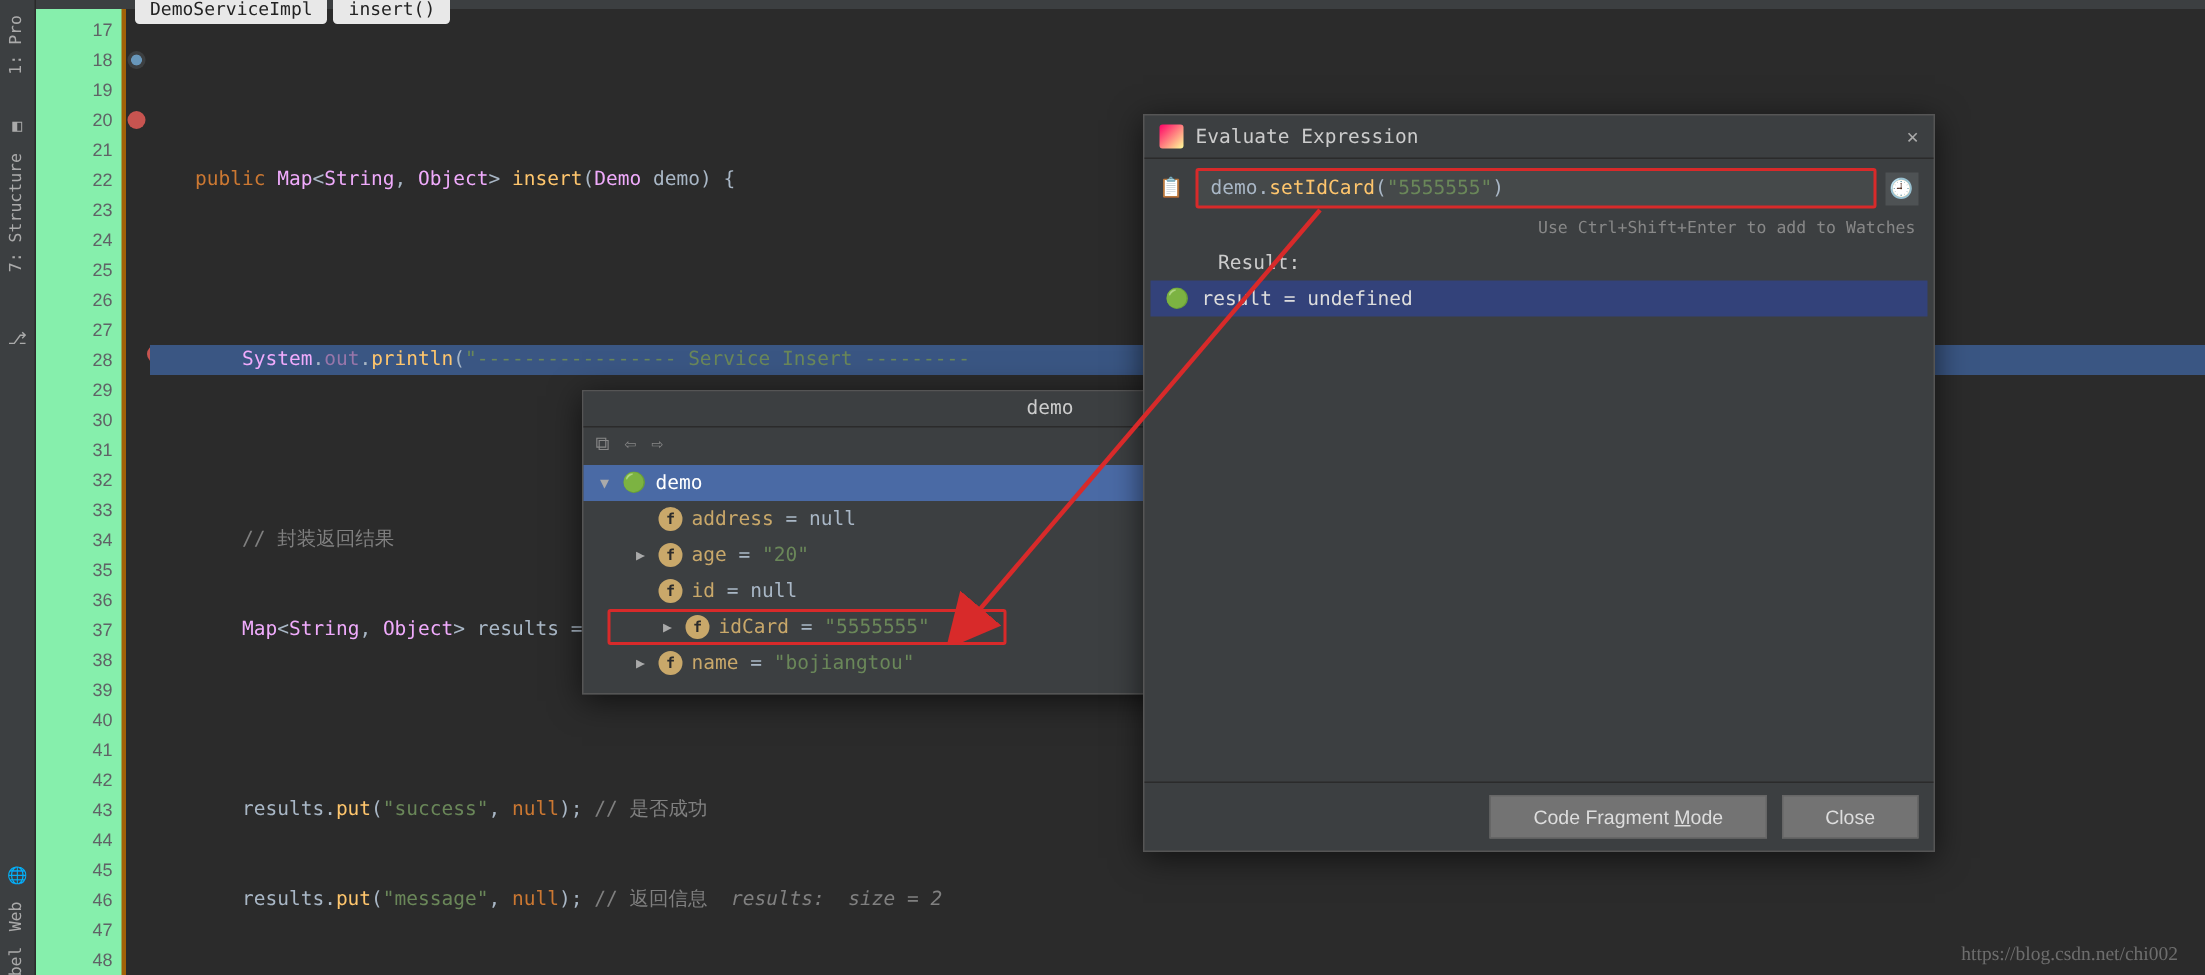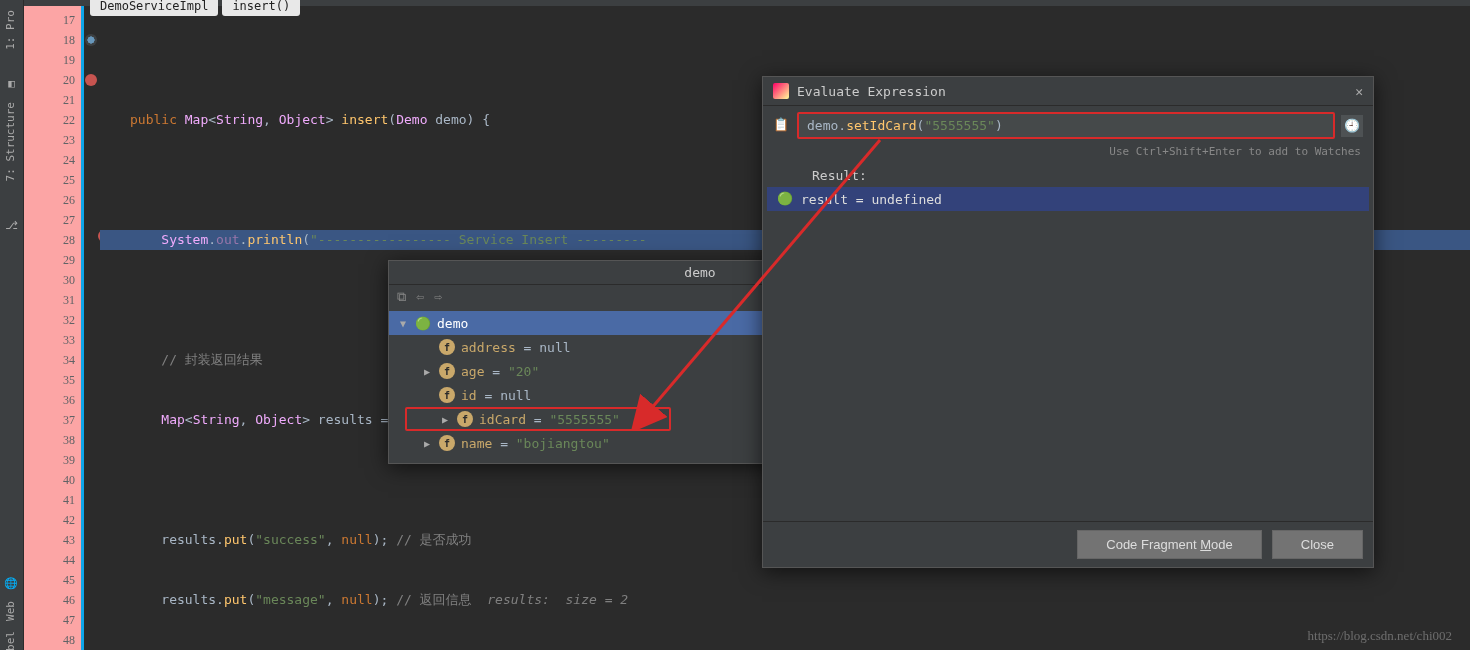--- a/index.html
+++ b/index.html
@@ -61,9 +61,9 @@
     position: absolute;
     left: 24px; top: 6px; bottom: 0;
     width: 60px;
-    background: #fca5a5;
-    border-right: 3px solid #0ea5e9;
-    font-family: Liberation Serif, serif;
+    background: #86efac;
+    border-right: 3px solid #a16207;
+    font-family: Liberation Sans, sans-serif;
     font-size: 12px;
     color: #606366;
     text-align: right;

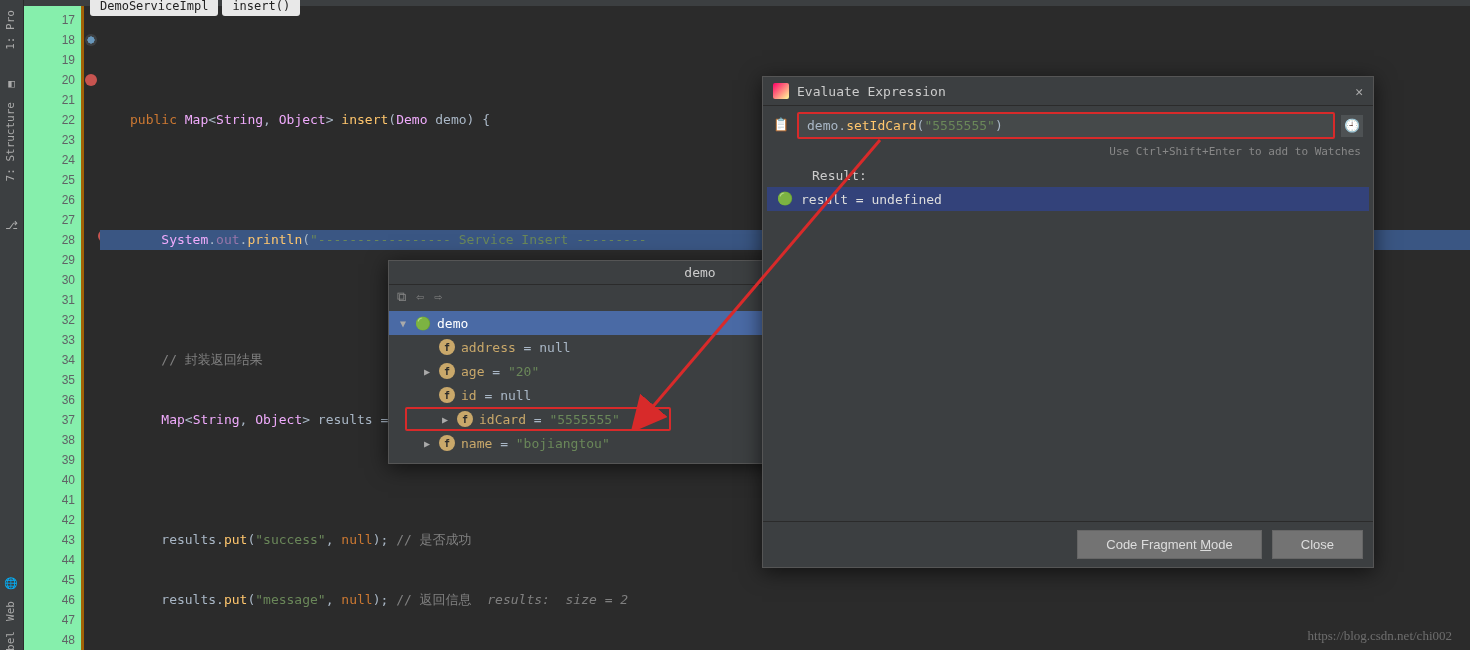--- a/index.html
+++ b/index.html
@@ -149,7 +149,7 @@
   .eval {
     position: absolute;
     left: 762px; top: 76px;
-    width: 612px;
+    width: 528px;
     background: #3c3f41;
     border: 1px solid #555;
     box-shadow: 0 4px 20px rgba(0,0,0,0.6);

